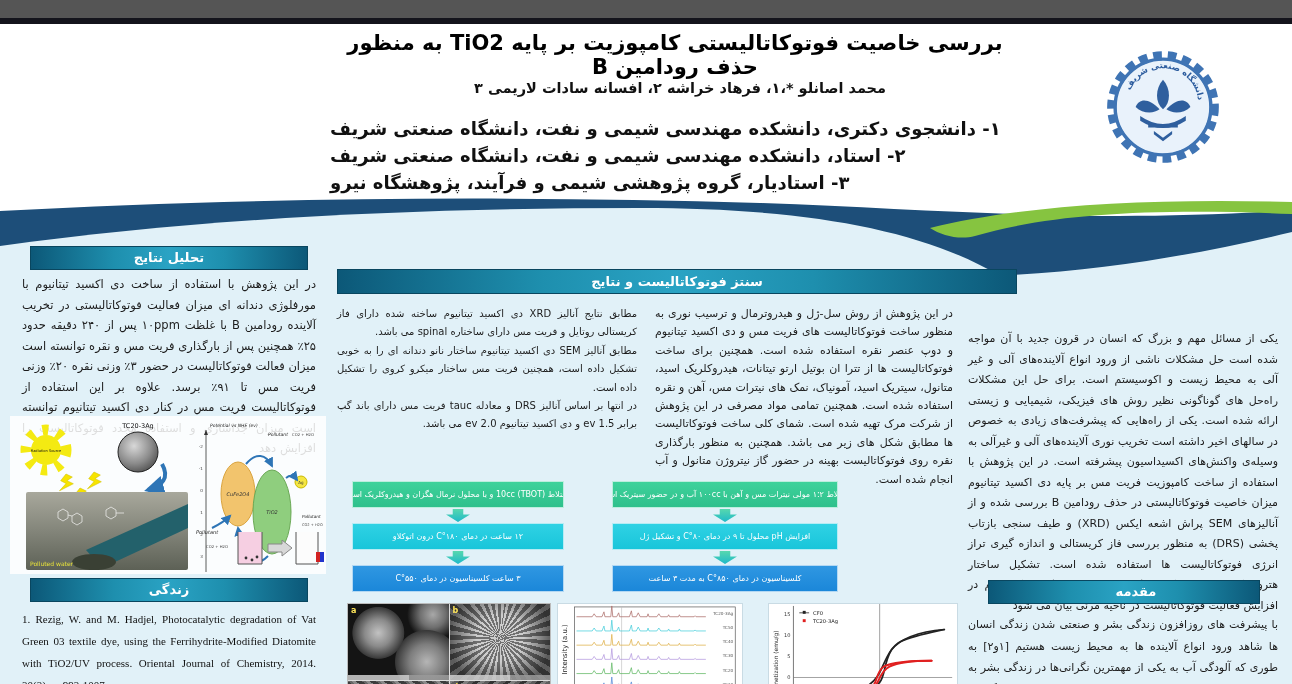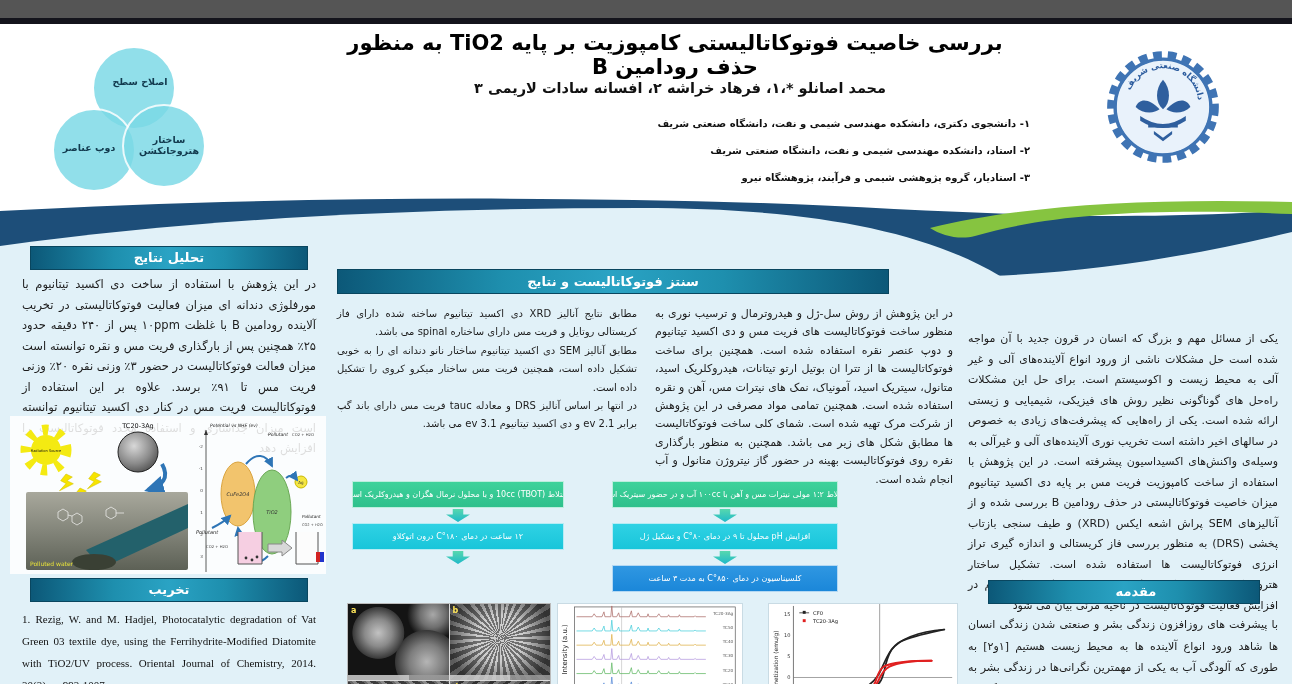--- a/index.html
+++ b/index.html
@@ -106,14 +106,6 @@
   <div class="aff aff2">۲- استاد، دانشکده مهندسی شیمی و نفت، دانشگاه صنعتی شریف</div>
   <div class="aff aff3">۳- استادیار، گروه پژوهشی شیمی و فرآیند، پژوهشگاه نیرو</div>
 
-  <div class="venn">
-    <div class="vc vc-top"></div>
-    <div class="vc vc-left"></div>
-    <div class="vc vc-right"></div>
-    <div class="vlabel vl-top">اصلاح سطح</div>
-    <div class="vlabel vl-left">دوپ عناصر</div>
-    <div class="vlabel vl-right">ساختار هتروجانکشن</div>
-  </div>
 
   <svg style="position:absolute;left:1106px;top:32px;" width="114" height="114" viewBox="0 0 100 100">
     <circle cx="50" cy="50" r="42" fill="#e9f2fb" stroke="#3f74b4" stroke-width="3"></circle>

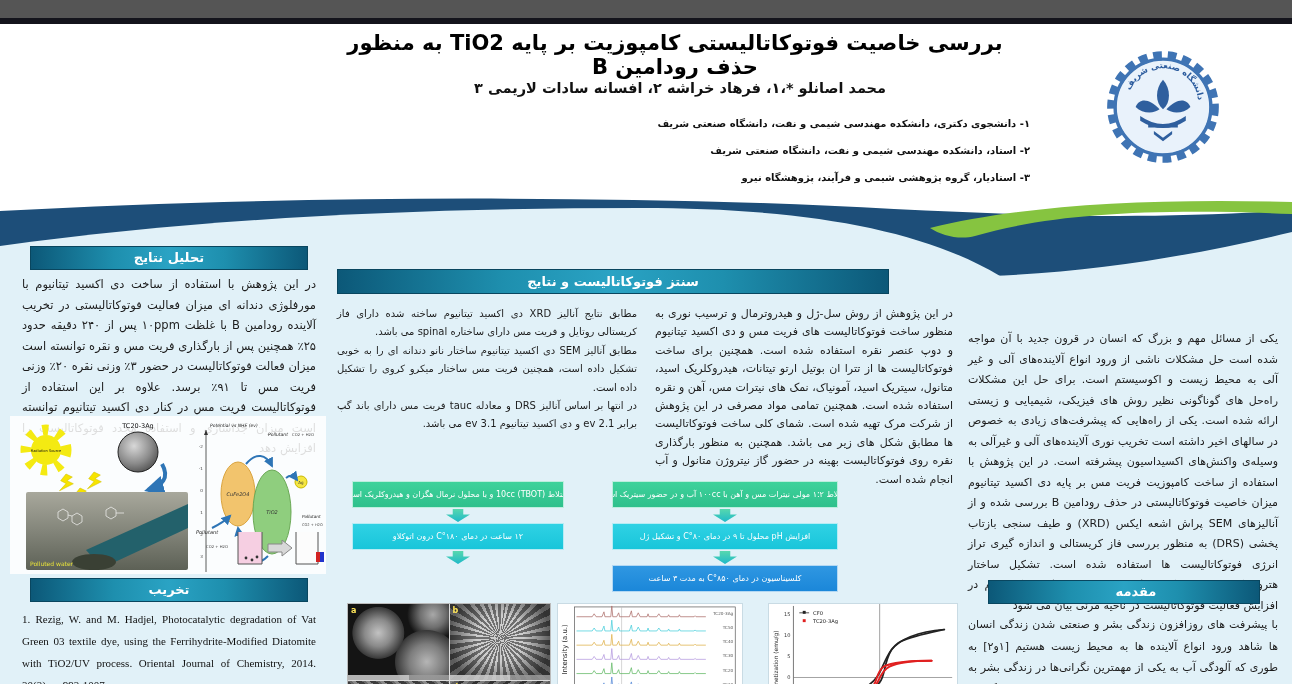--- a/index.html
+++ b/index.html
@@ -18,7 +18,7 @@
   
   .title{position:absolute;left:320px;top:13px;width:710px;text-align:center;font-size:21px;font-weight:bold;color:#000;direction:rtl;}
   .authors{position:absolute;left:330px;top:62px;width:700px;text-align:center;font-size:14.5px;font-weight:bold;color:#111;direction:rtl;}
-  .aff{position:absolute;left:330px;width:700px;text-align:right;font-size:10px;font-weight:bold;color:#111;direction:rtl;}
+  .aff{position:absolute;left:330px;width:700px;text-align:left;font-size:18px;font-weight:bold;color:#111;direction:rtl;}
   .aff1{top:100px}.aff2{top:127px}.aff3{top:154px}
 
   

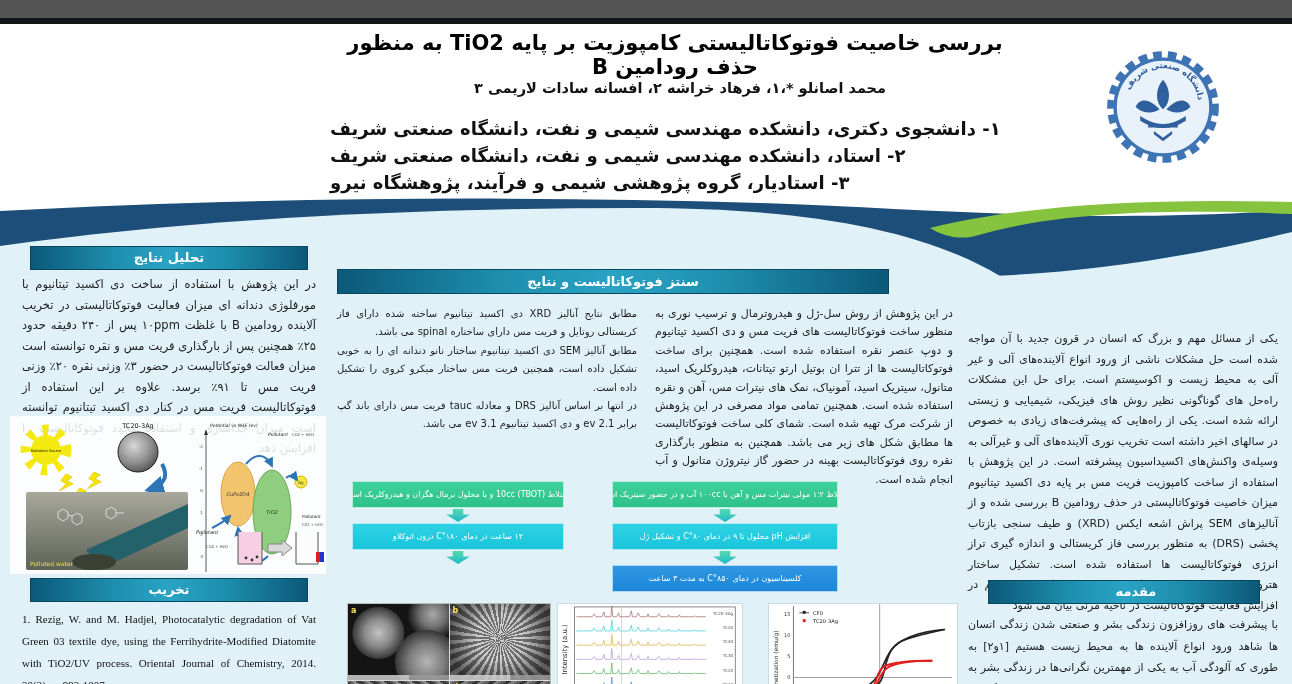--- a/index.html
+++ b/index.html
@@ -38,7 +38,7 @@
        border:1px solid #09465f;}
   .hdr-analysis{left:30px;top:228px;width:278px;}
   .hdr-refs{left:30px;top:560px;width:278px;}
-  .hdr-syn{left:337px;top:251px;width:552px;height:25px;line-height:23px;}
+  .hdr-syn{left:337px;top:251px;width:680px;height:25px;line-height:23px;}
   .hdr-abs{left:988px;top:276px;width:272px;}
   .hdr-intro{left:988px;top:562px;width:272px;padding-left:24px;}
 

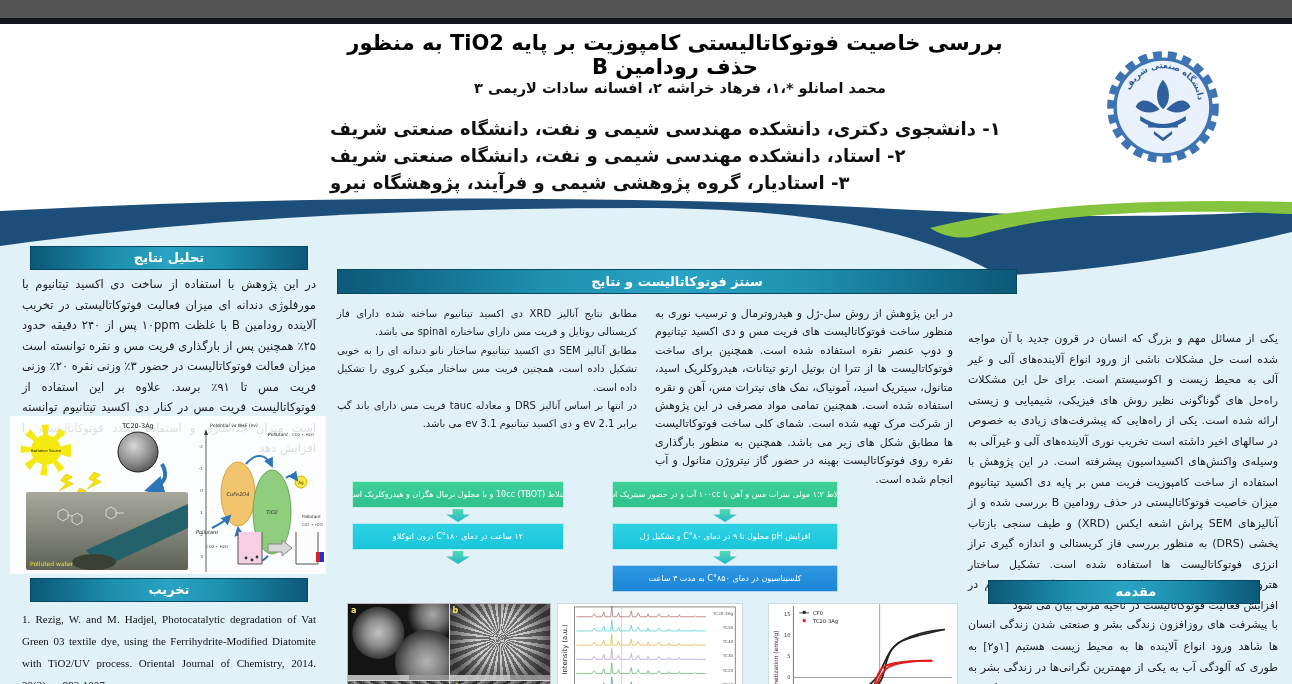--- a/index.html
+++ b/index.html
@@ -232,7 +232,7 @@
   <div class="fa-par syn-left">
     <p>مطابق نتایج آنالیز XRD دی اکسید تیتانیوم ساخته شده دارای فاز کریستالی روتایل و فریت مس دارای ساختاره spinal می باشد.</p>
     <p>مطابق آنالیز SEM دی اکسید تیتانیوم ساختار نانو دندانه ای را به خوبی تشکیل داده است، همچنین فریت مس ساختار میکرو کروی را تشکیل داده است.</p>
-    <p>در انتها بر اساس آنالیز DRS و معادله tauc فریت مس دارای باند گپ برابر 2.1 ev و دی اکسید تیتانیوم 3.1 ev می باشد.</p>
+    <p>در انتها بر اساس آنالیز DRS و معادله tauc فریت مس دارای باند گپ برابر 1.5 ev و دی اکسید تیتانیوم 2.0 ev می باشد.</p>
   </div>
 
   <div class="flow flow-left">

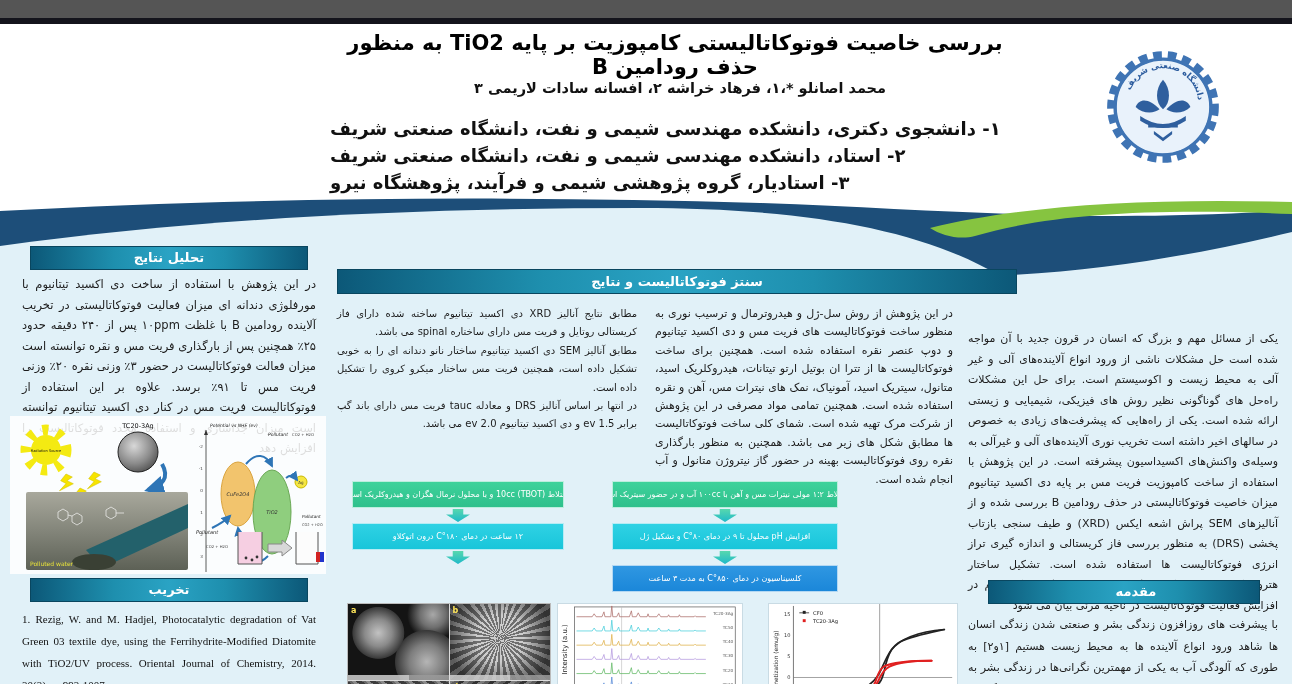--- a/index.html
+++ b/index.html
@@ -240,6 +240,7 @@
     <div class="farrow"></div>
     <div class="fbox fb2">۱۲ ساعت در دمای ۱۸۰°C درون اتوکلاو</div>
     <div class="farrow"></div>
+    <div class="fbox fb3">۳ ساعت کلسیناسیون در دمای ۵۵۰°C</div>
   </div>
 
   <div class="flow flow-right">

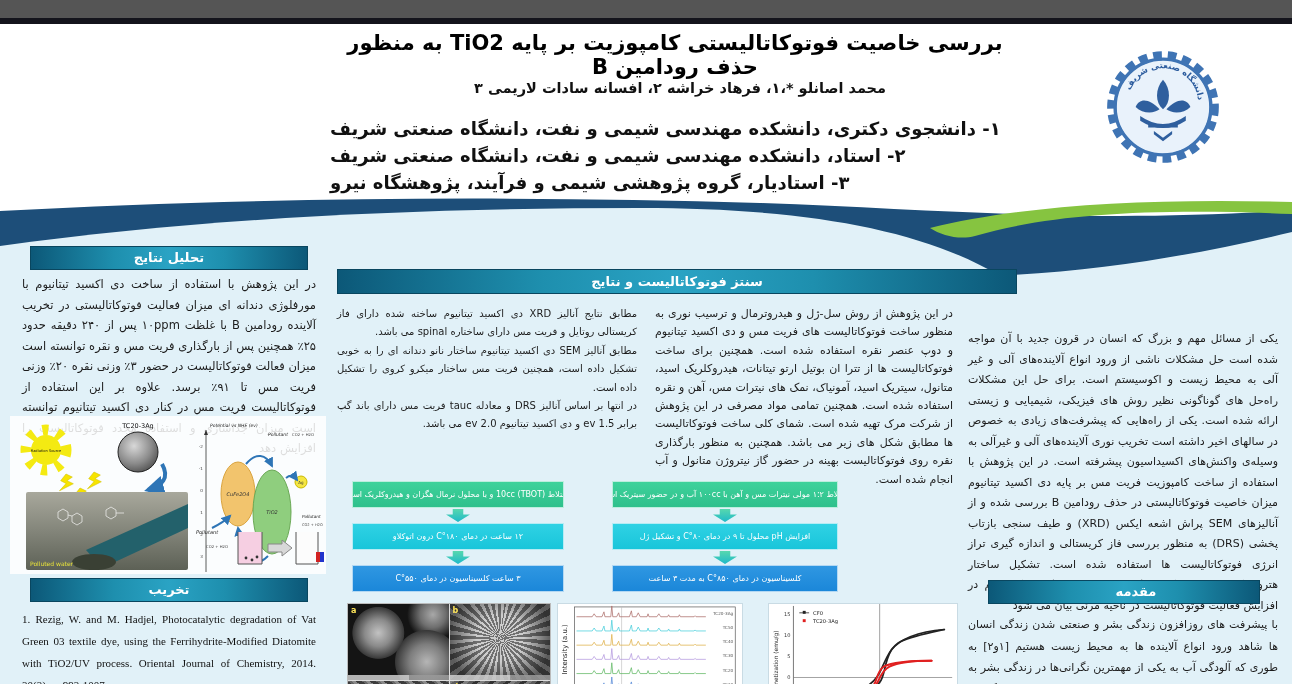--- a/index.html
+++ b/index.html
@@ -221,7 +221,7 @@
     </g>
   </svg>
 
-  <div class="hdr hdr-refs">تخریب</div>
+  <div class="hdr hdr-refs">زندگی</div>
   <div class="refs-body">
     <p>1. Rezig, W. and M. Hadjel, Photocatalytic degradation of Vat Green 03 textile dye, using the Ferrihydrite-Modified Diatomite with TiO2/UV process. Oriental Journal of Chemistry, 2014. 30(3): p. 993-1007.</p>
     <p>2. Liang, H., et al., Diatomite coated with Fe2O3 as an efficient heterogeneous catalyst for degradation of organic pollutant. Journal of</p>

